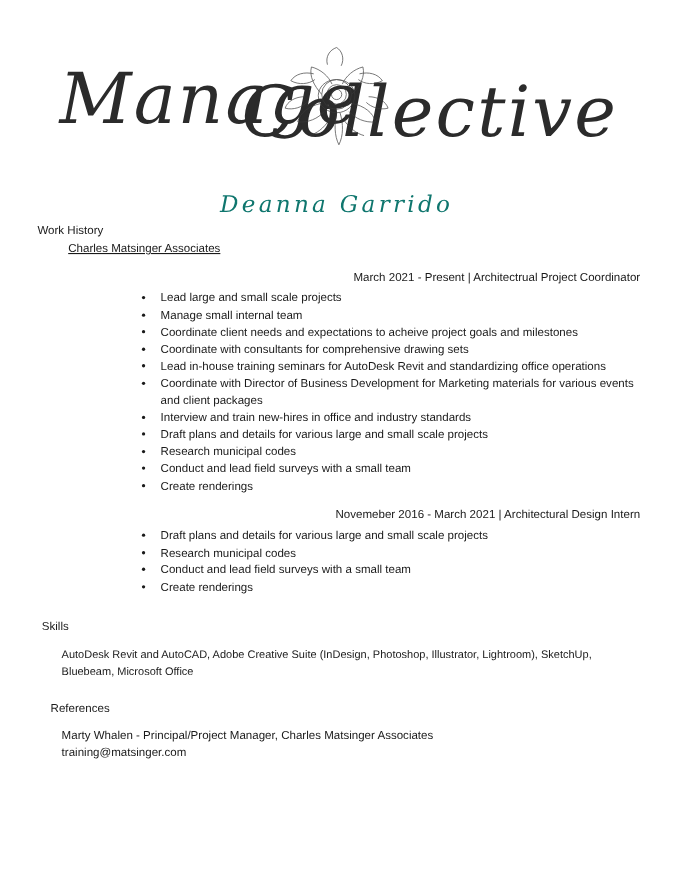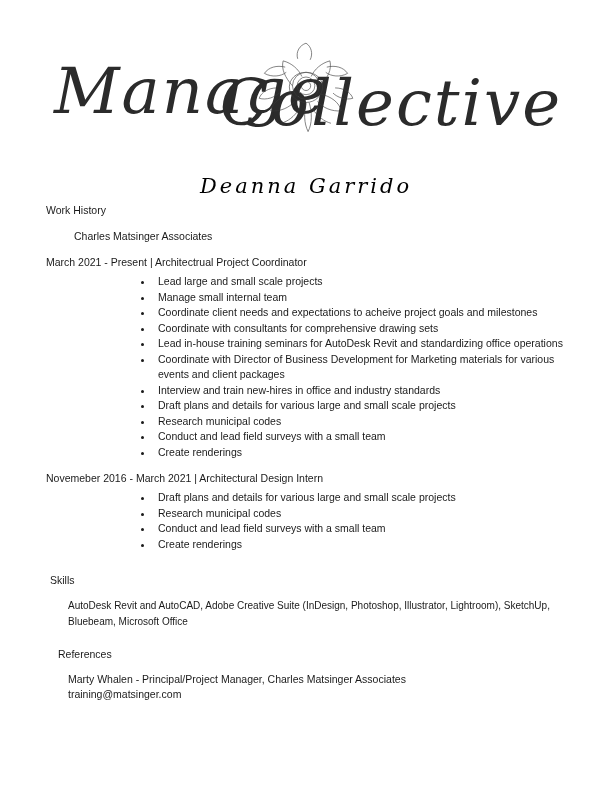--- a/index.html
+++ b/index.html
@@ -70,7 +70,7 @@
     font-style: italic;
     font-size: 21px;
     letter-spacing: 3px;
-    color: #000000;
+    color: #0f766e;
     margin-top: 28px;
   }
 

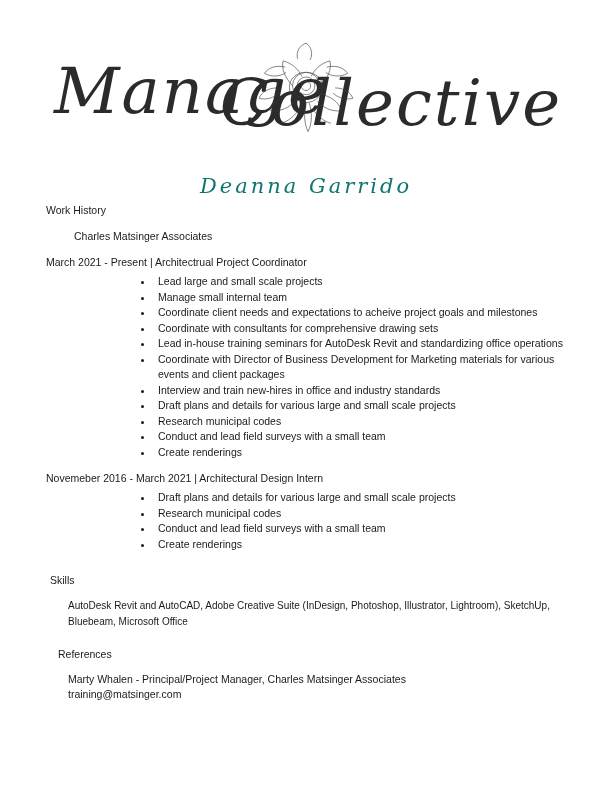--- a/index.html
+++ b/index.html
@@ -76,7 +76,7 @@
 
   
   .content {
-    padding: 0 30px 0 46px;
+    padding: 0 30px 0 34px;
     font-size: 10.5px;
   }
   .section-title {

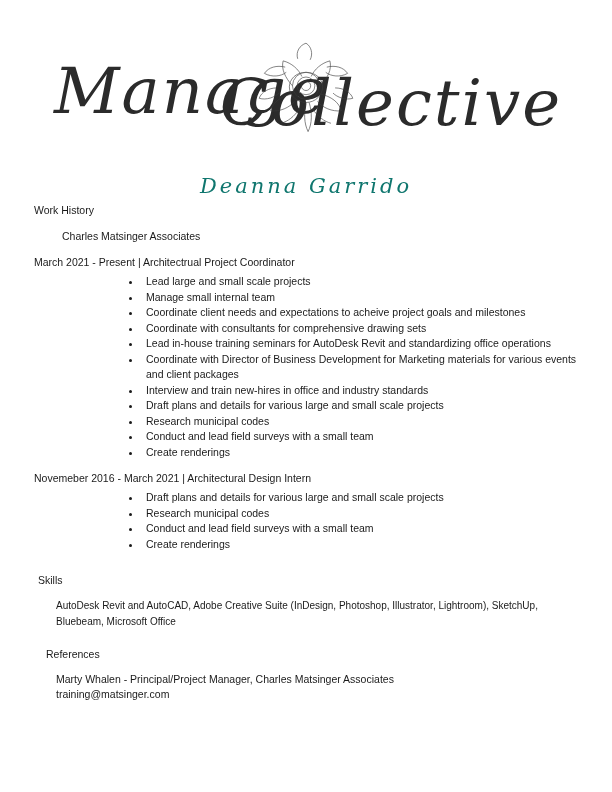--- a/index.html
+++ b/index.html
@@ -87,8 +87,9 @@
   }
   .employer {
     margin-left: 28px;
-    margin-top: 14px;
-    font-size: 10.5px;
+    margin-top: 4px;
+    font-size: 10.5px;
+    text-decoration: underline;
   }
   .role-line {
     margin-top: 14px;

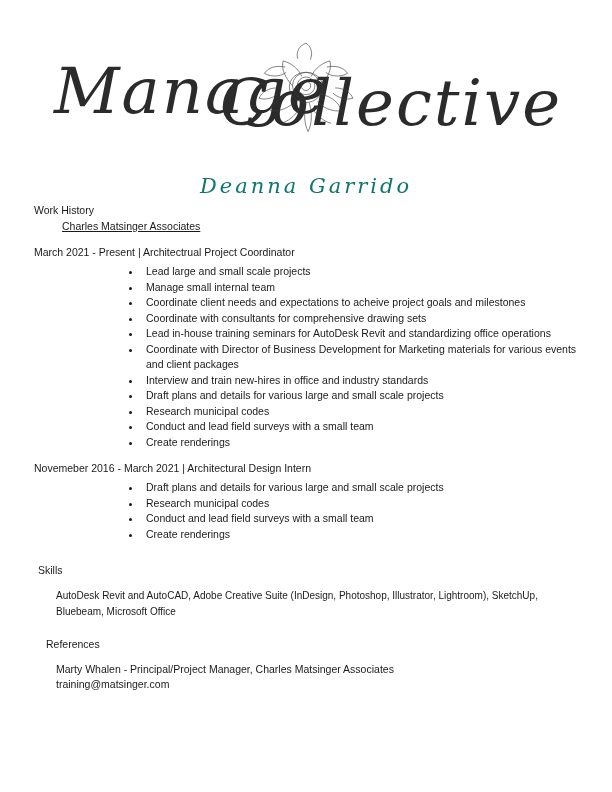--- a/index.html
+++ b/index.html
@@ -92,8 +92,10 @@
     text-decoration: underline;
   }
   .role-line {
+    margin-left: 54px;
     margin-top: 14px;
     font-size: 10.5px;
+    text-align: right;
   }
   .role-line.second {
     margin-top: 12px;

